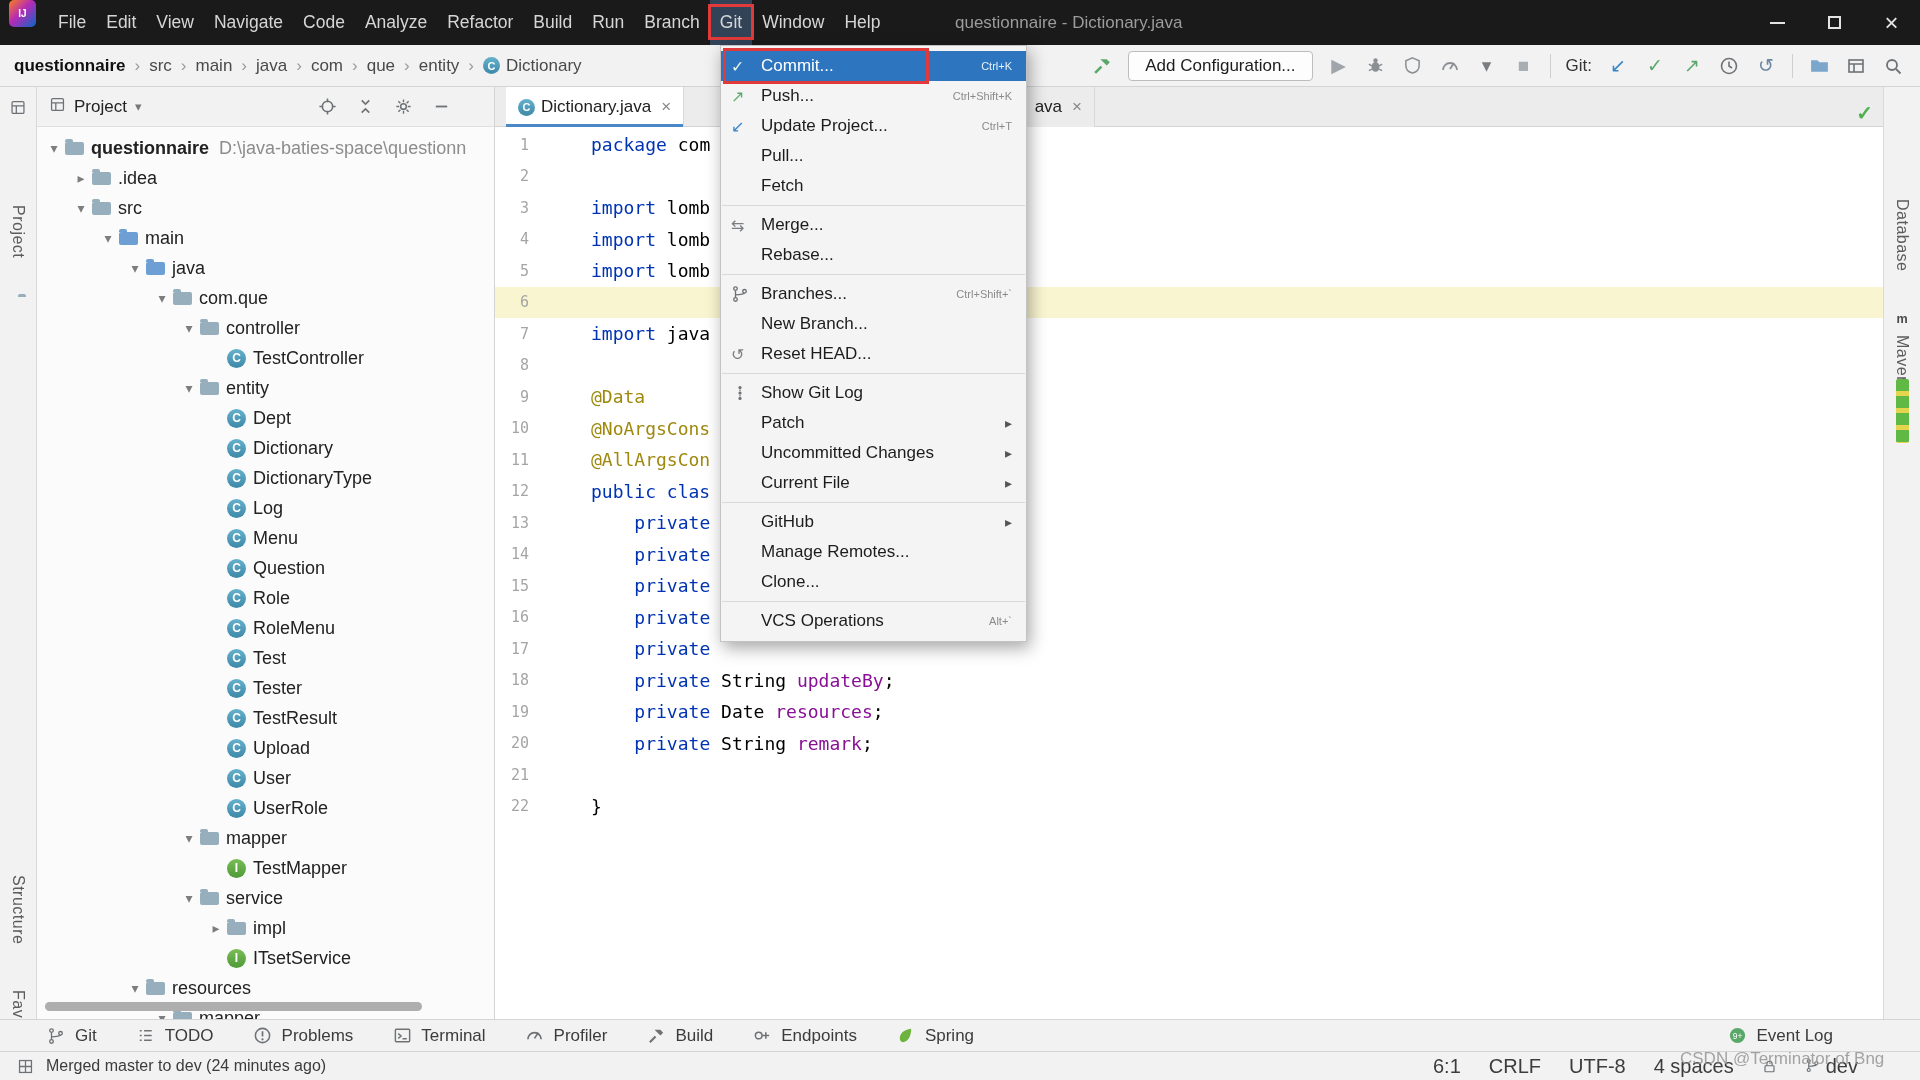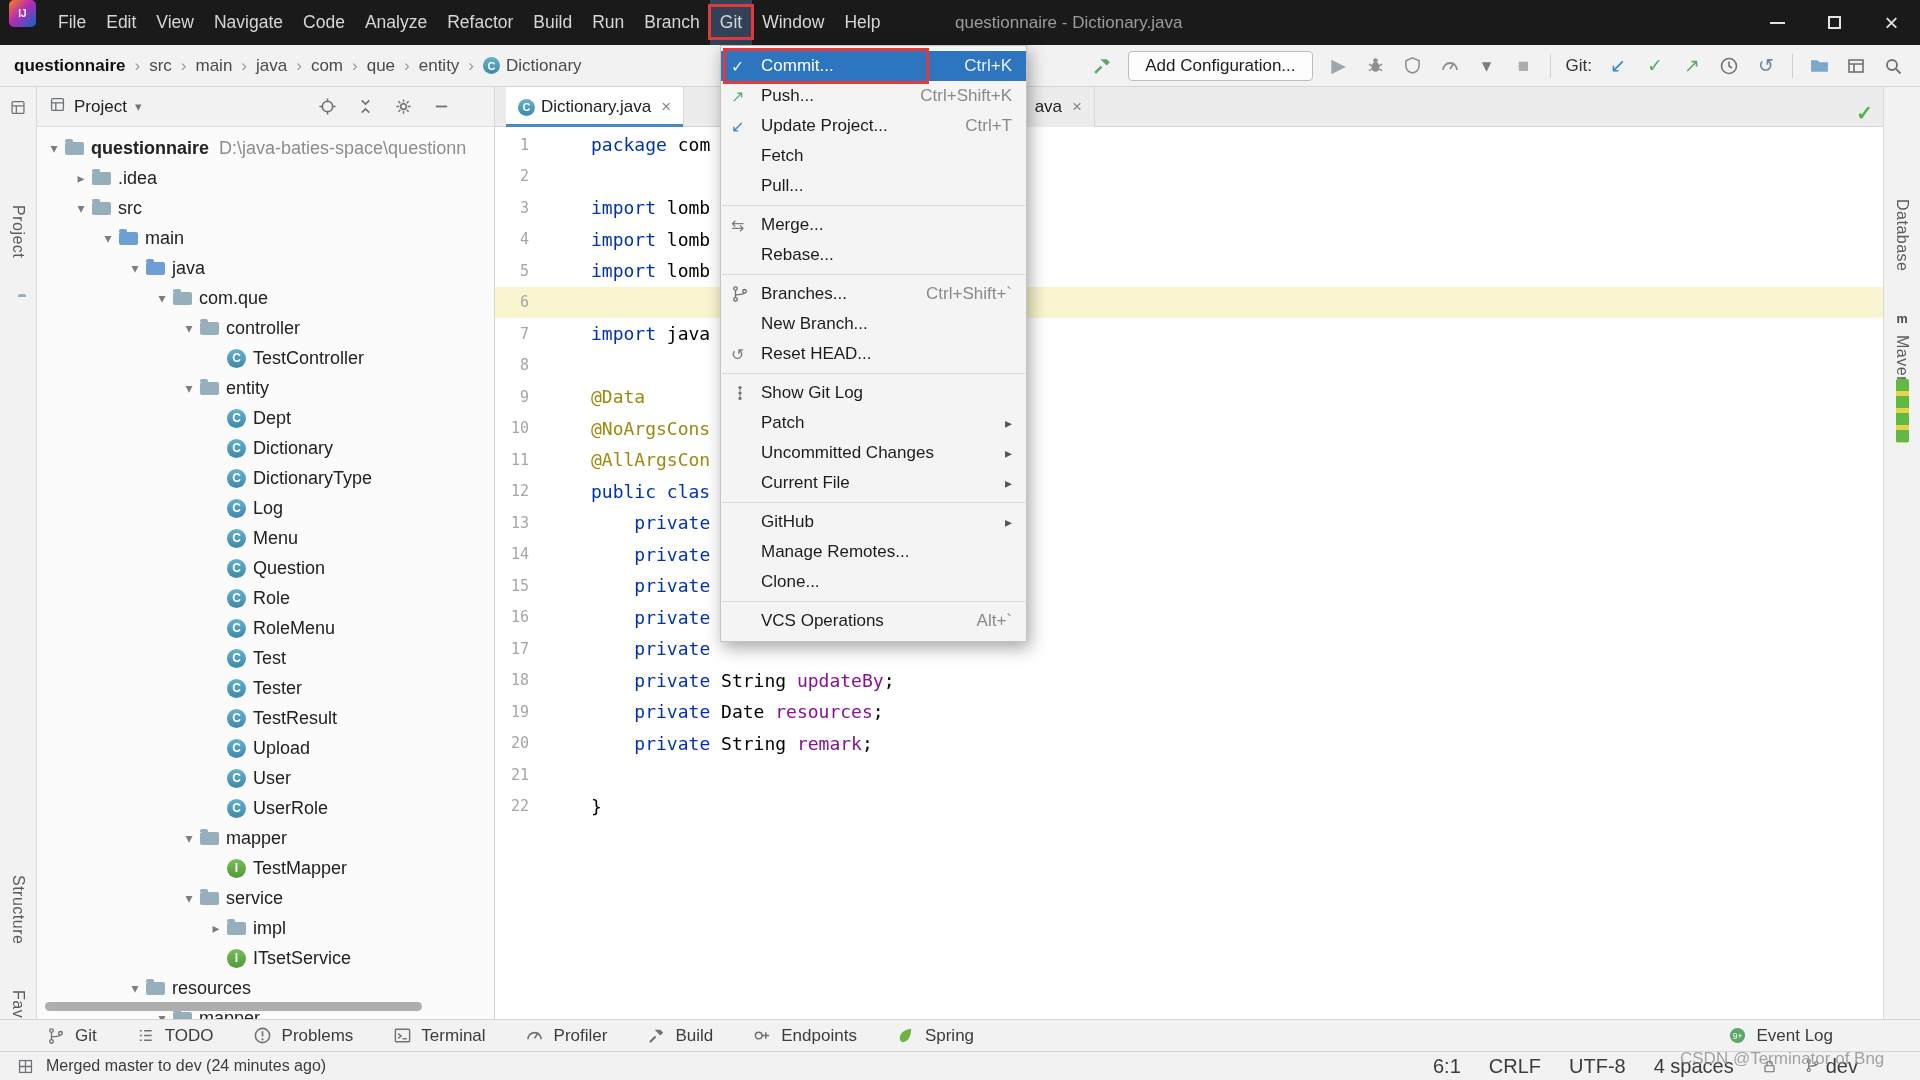--- a/index.html
+++ b/index.html
@@ -86,7 +86,7 @@
   .gm-item{height:30px;display:flex;align-items:center;padding:0 14px 0 10px;font-size:17px;color:#1c1c1c;position:relative;white-space:nowrap}
   .gm-item.selected{background:#2e75bf;color:#fff}
   .gm-ico{width:30px;flex:0 0 30px;display:inline-flex;align-items:center;font-size:16px}
-  .gm-short{margin-left:auto;color:#8a8a8a;font-size:17px}
+  .gm-short{margin-left:auto;color:#8a8a8a;font-size:11px}
   .gm-item.selected .gm-short{color:#e8f0fa}
   .gm-arrow{margin-left:auto;color:#555;font-size:14px}
   .gm-sep{height:1px;background:#d9d9d9;margin:4px 1px}

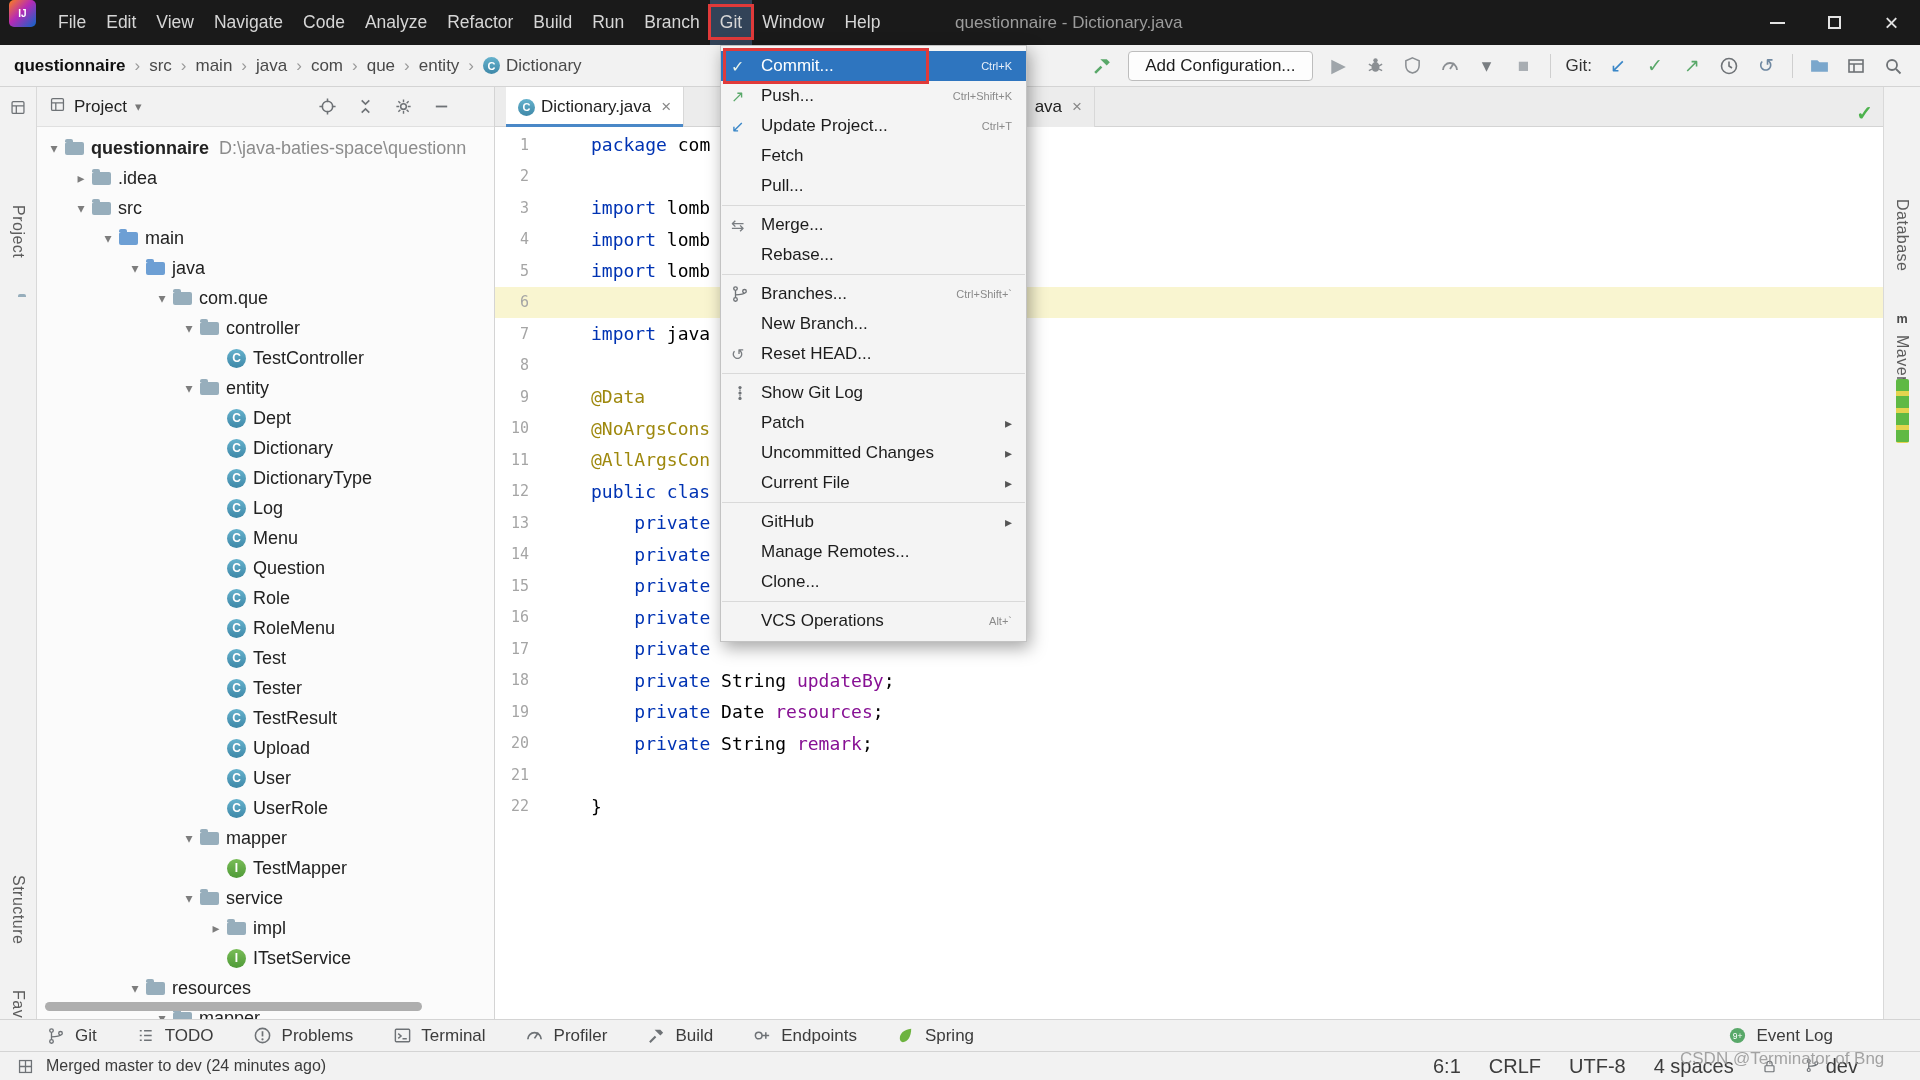--- a/index.html
+++ b/index.html
@@ -558,11 +558,11 @@
       </div>
       <div class="gm-item">
         <span class="gm-ico"></span>
+        <span class="gm-label">Pull...</span>
+      </div>
+      <div class="gm-item">
+        <span class="gm-ico"></span>
         <span class="gm-label">Fetch</span>
-      </div>
-      <div class="gm-item">
-        <span class="gm-ico"></span>
-        <span class="gm-label">Pull...</span>
       </div>
       <div class="gm-sep"></div>
       <div class="gm-item">

